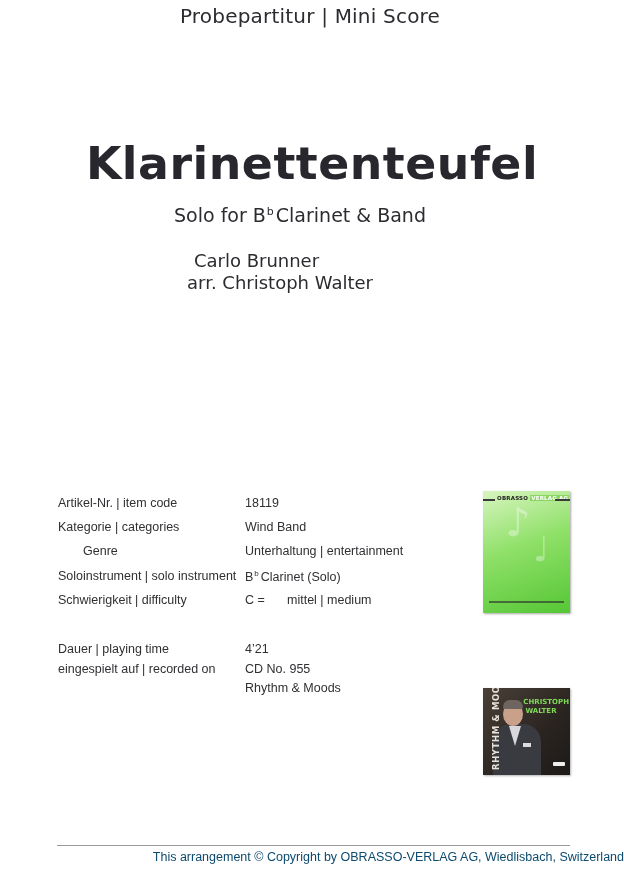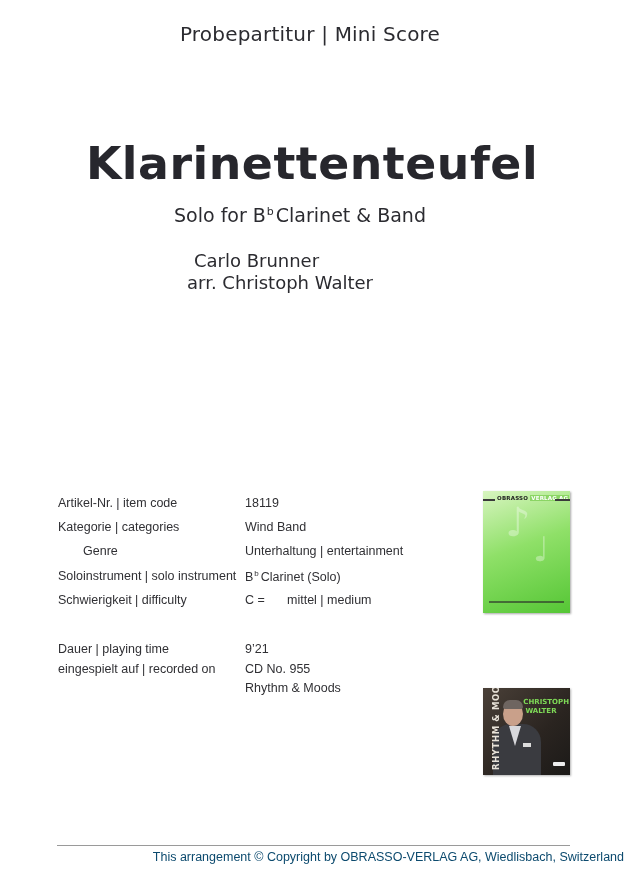--- a/index.html
+++ b/index.html
@@ -6,7 +6,7 @@
   body { width:624px; height:892px; position:relative; overflow:hidden;
          font-family:"DejaVu Sans", "Liberation Sans", sans-serif; color:#2b2b2f; }
   .abs { position:absolute; }
-  .header { left:0; width:620px; top:22px; text-align:center; font-size:20px; letter-spacing:0.2px; color:#2b2b30; }
+  .header { left:0; width:620px; top:4px; text-align:center; font-size:20px; letter-spacing:0.2px; color:#2b2b30; }
   .title { left:0; width:624px; top:138px; text-align:center; font-size:44px; font-weight:bold;
            font-family:"DejaVu Sans", sans-serif; letter-spacing:0.5px; color:#27272d; transform:scaleX(1.04); }
   .subtitle { left:0; width:600px; top:204px; text-align:center; font-size:19px; color:#2b2b30; }

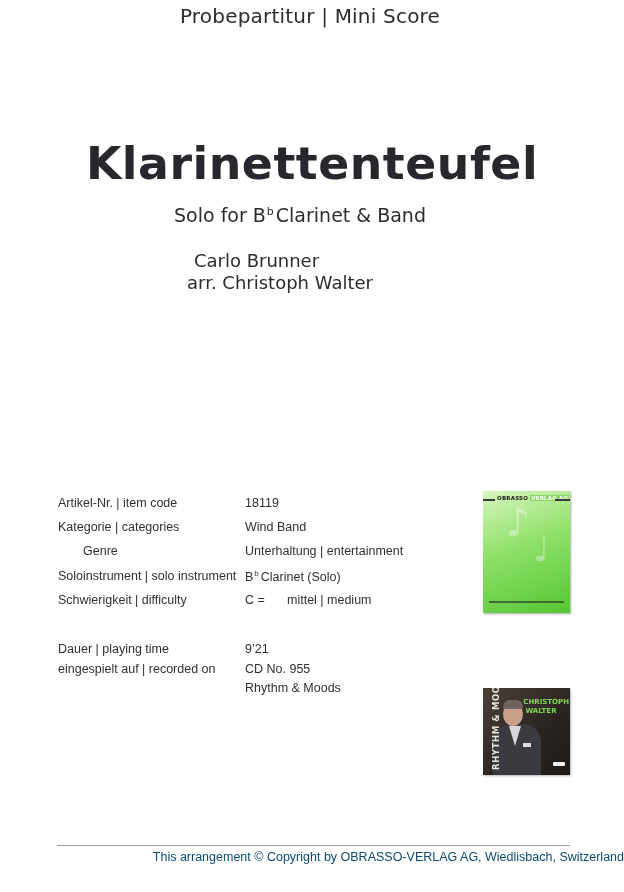--- a/index.html
+++ b/index.html
@@ -82,7 +82,7 @@
 </div>
 
 <div class="abs info label" style="top:642px;">Dauer | playing time</div>
-<div class="abs info value" style="top:642px;">9’21</div>
+<div class="abs info value" style="top:642px;">4’21</div>
 
 <div class="abs info label" style="top:662px;">eingespielt auf | recorded on</div>
 <div class="abs info value" style="top:662px;">CD No. 955</div>

